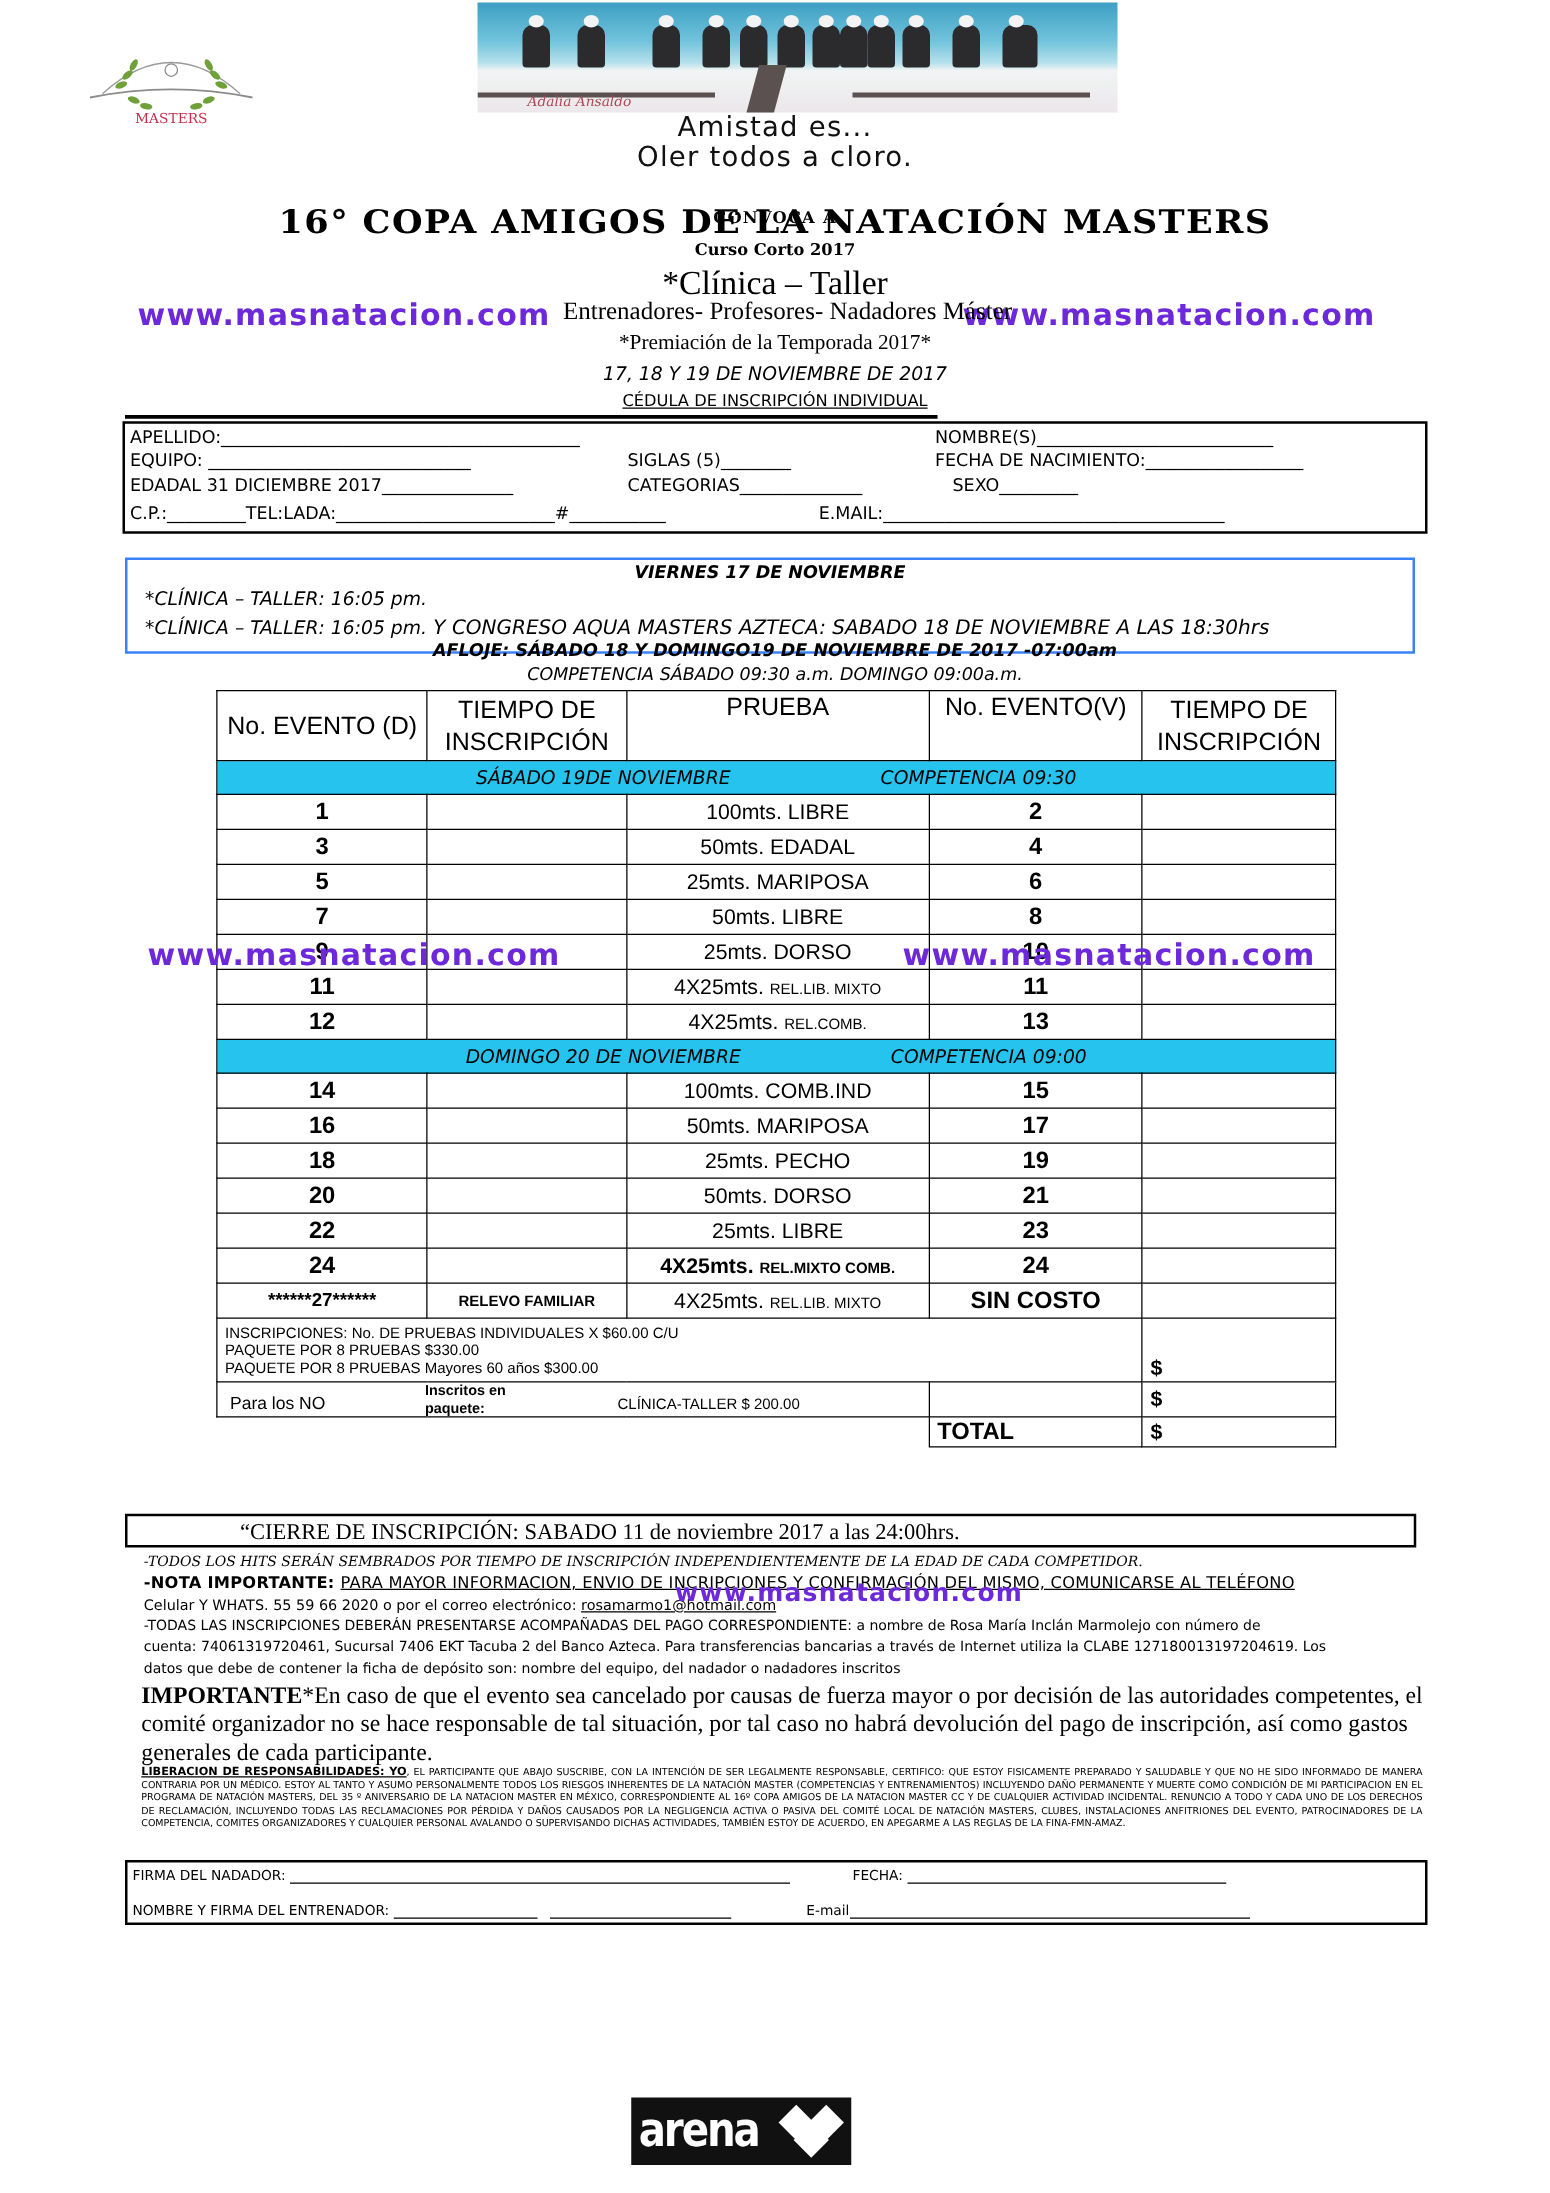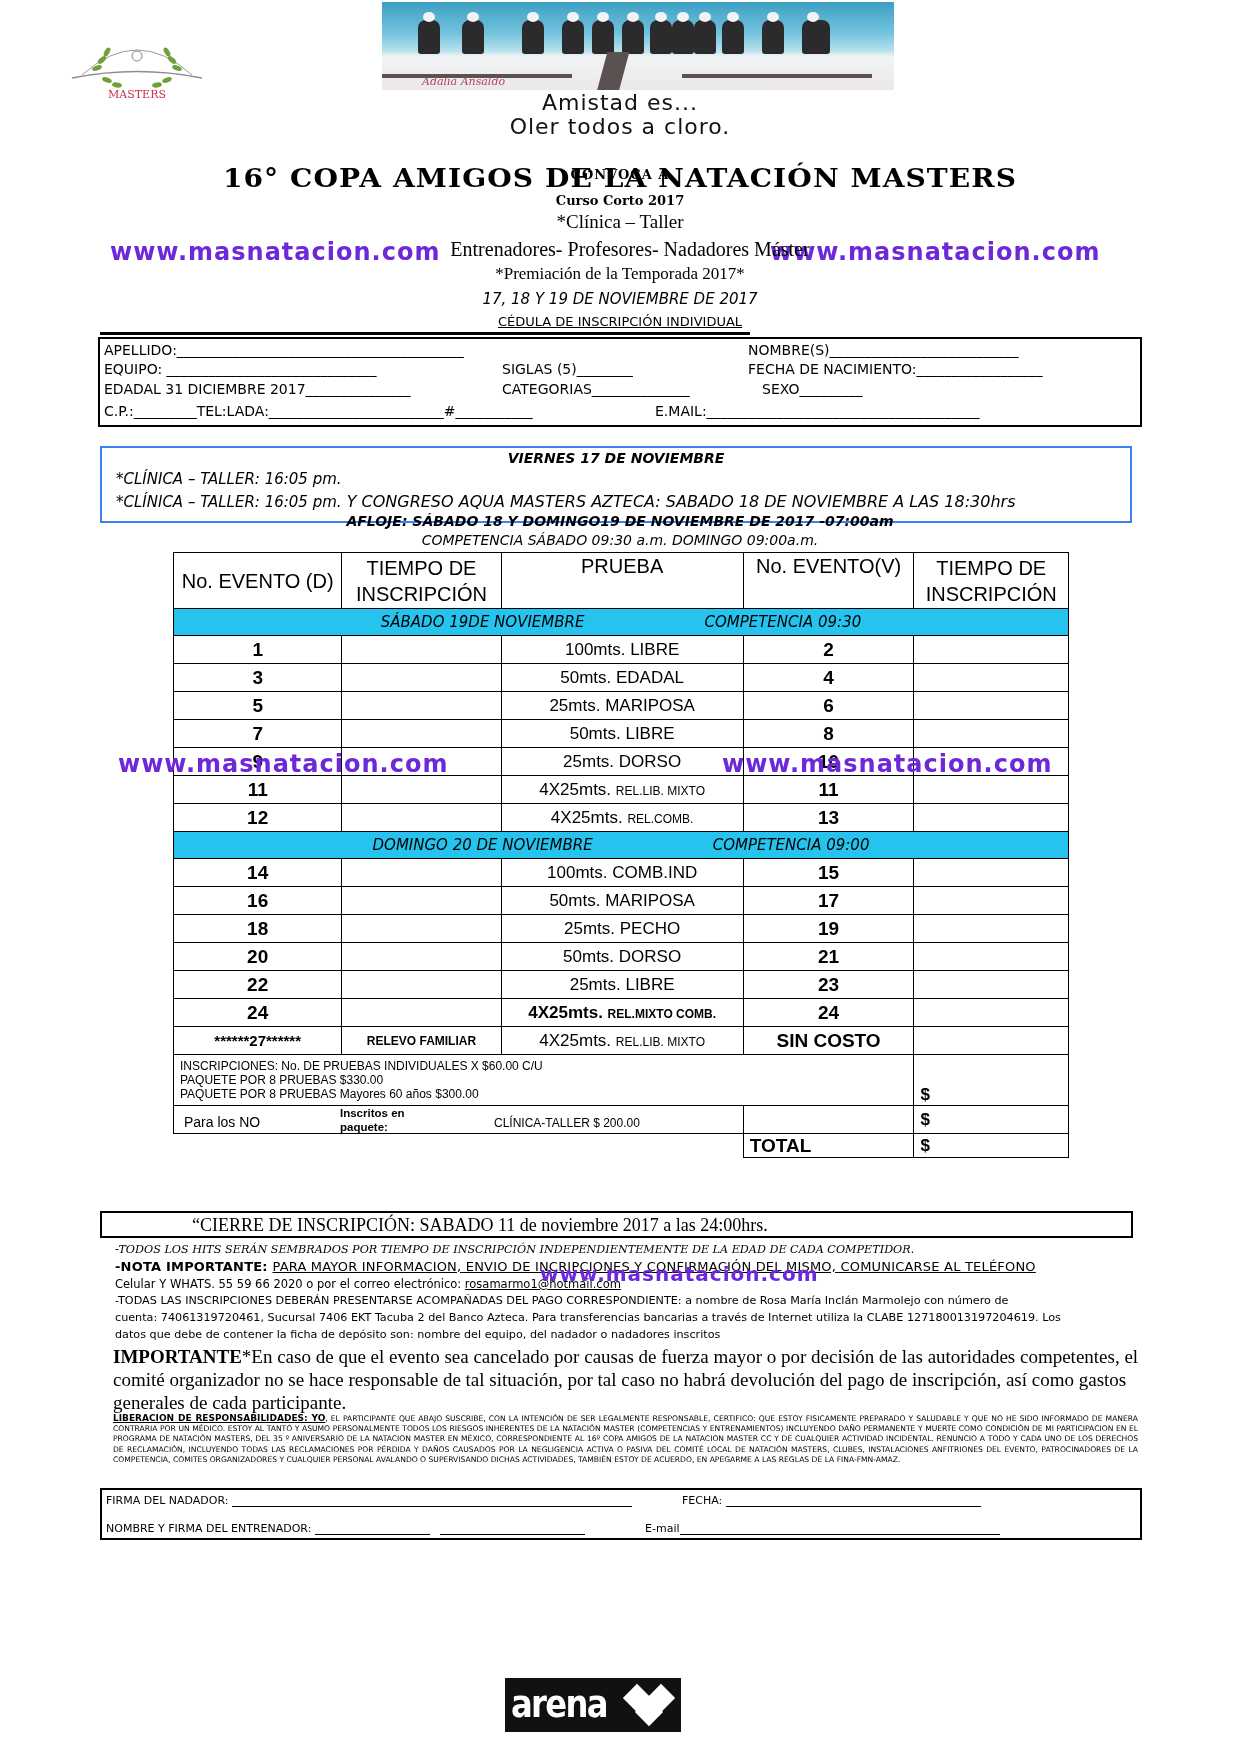--- a/index.html
+++ b/index.html
@@ -17,7 +17,7 @@
   .convoca { top: 167px; font-family:"DejaVu Serif",serif; font-weight:900; font-size:13px; letter-spacing:1px; }
   .title { top: 163px; font-family:"DejaVu Serif",serif; font-weight:900; font-size:26px; letter-spacing:1px; transform: scaleX(1.08); }
   .curso { top: 193px; font-family:"DejaVu Serif",serif; font-weight:900; font-size:13px; }
-  .clinica { top: 211px; font-family:"Liberation Serif",serif; font-size:19px; }
+  .clinica { top: 211px; font-family:"Liberation Serif",serif; font-size:27px; }
   .entren { top: 238px; font-family:"Liberation Serif",serif; font-size:20px;padding-left:20px; }
   .premio { top: 264px; font-family:"Liberation Serif",serif; font-size:17px; }
   .fechas { top: 290px; font-family:"DejaVu Sans",sans-serif; font-style:italic; font-size:15px; }

